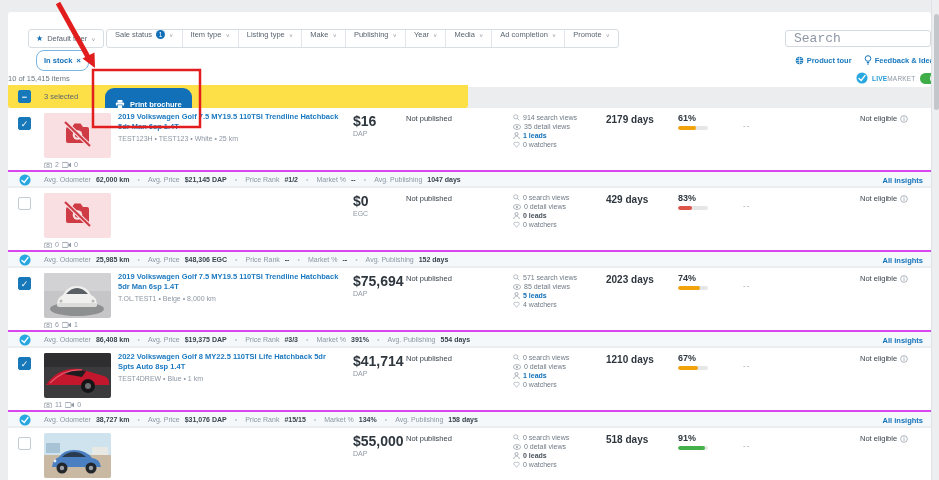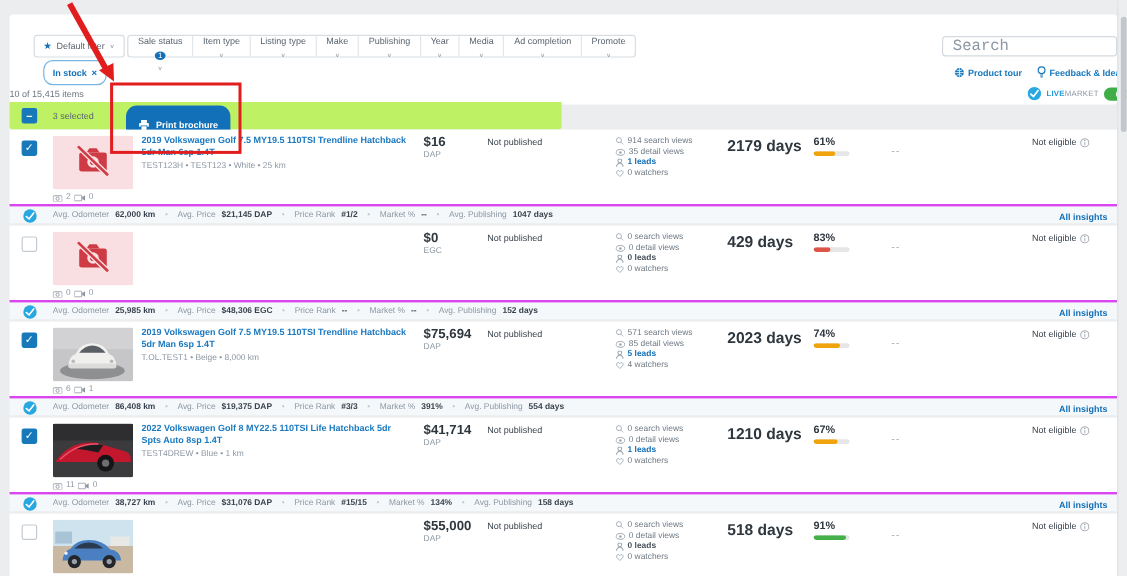--- a/index.html
+++ b/index.html
@@ -11,7 +11,7 @@
         border:1px solid #d8dde2;border-radius:3px;font-size:7.5px;color:#5a6470;padding:0 7px;box-sizing:border-box;gap:4px;cursor:pointer;}
   .fgroup{position:absolute;left:98px;top:17px;height:19px;display:flex;align-items:stretch;
           border:1px solid #d8dde2;border-radius:3px;background:#fff;box-sizing:border-box;}
-  .fitem{display:flex;align-items:center;gap:4px;font-size:7.5px;color:#5a6470;padding:0 8px;border-left:1px solid #e2e6ea;cursor:pointer;white-space:nowrap;flex-direction:column;}
+  .fitem{display:flex;gap:4px;font-size:7.5px;color:#5a6470;padding:0 8px;border-left:1px solid #e2e6ea;cursor:pointer;white-space:nowrap;}
   .fitem:first-child{border-left:none;}
   .chev{font-size:6px;color:#98a1ab;transform:scaleY(.8);}
   .star{color:#1270b8;font-size:8px;line-height:1;}

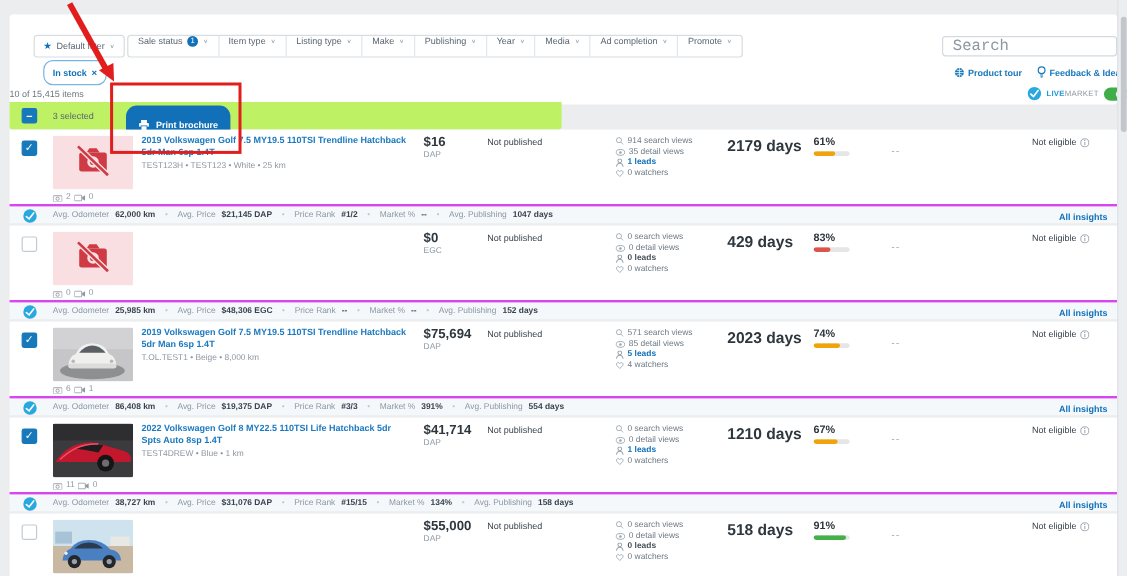--- a/index.html
+++ b/index.html
@@ -36,7 +36,7 @@
   .toggle .knob{position:absolute;right:1px;top:1px;width:9px;height:9px;border-radius:50%;background:#fff;
                 display:flex;align-items:center;justify-content:center;color:#3fae49;font-size:6px;}
   
-  .toolbar{position:absolute;left:8px;top:85px;width:460px;height:23px;background:#bef264;border-radius:0 0 3px 3px;}
+  .toolbar{position:absolute;left:8px;top:85px;width:460px;height:23px;background:#fde047;border-radius:0 0 3px 3px;}
   .cb{width:13px;height:13px;border-radius:2px;box-sizing:border-box;border:1px solid #c3cad2;background:#fff;
       display:inline-flex;align-items:center;justify-content:center;color:#fff;font-size:9px;cursor:pointer;}
   .cb.on{background:#1779ba;border-color:#1779ba;}

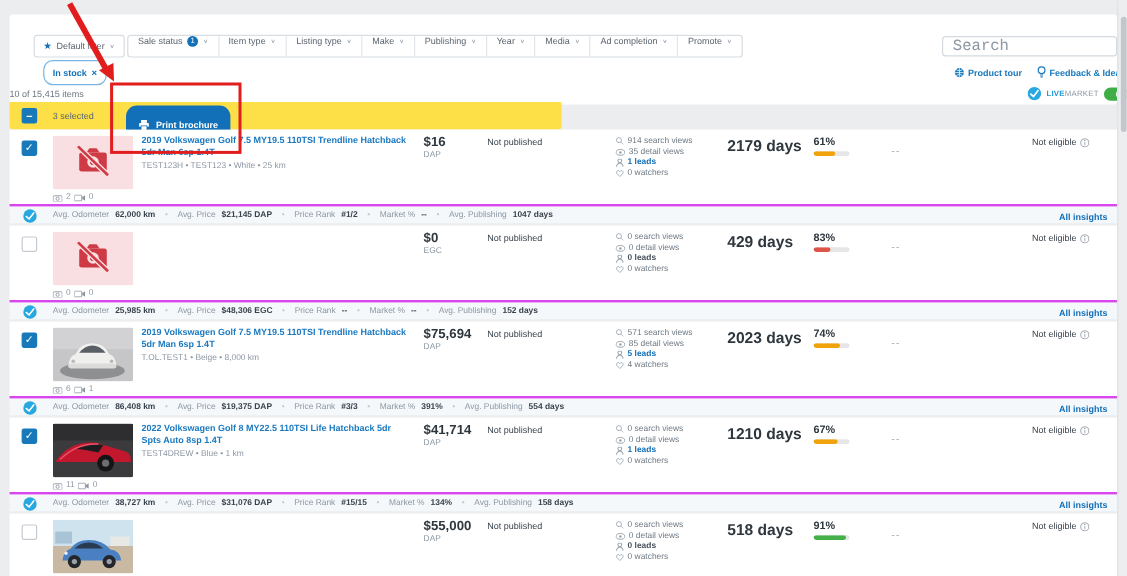--- a/index.html
+++ b/index.html
@@ -58,7 +58,7 @@
   .title{display:block;color:#1b79c0;font-weight:bold;font-size:7.5px;line-height:1.35;text-decoration:none;cursor:pointer;}
   .subtitle{margin-top:3px;font-size:7px;color:#8d97a3;}
   .price{position:absolute;left:345px;top:5px;width:50px;}
-  .pval{font-size:11px;font-weight:bold;color:#2e363e;}
+  .pval{font-size:14px;font-weight:bold;color:#2e363e;}
   .ptype{font-size:7px;color:#8d97a3;margin-top:1px;}
   .pub{position:absolute;left:398px;top:6px;font-size:7.5px;color:#3a434d;}
   .stats{position:absolute;left:505px;top:5px;}

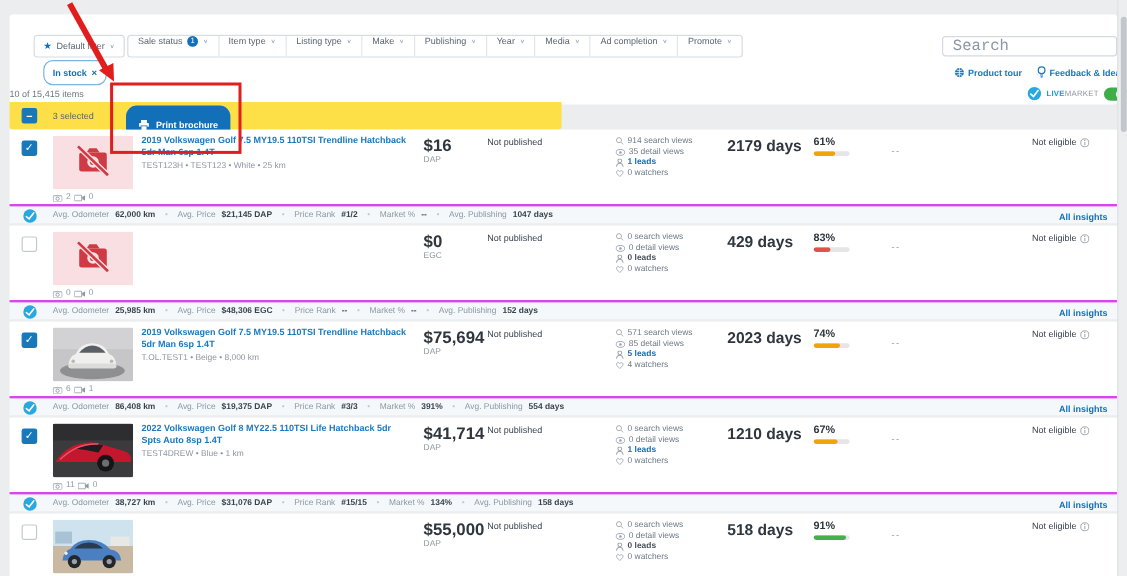--- a/index.html
+++ b/index.html
@@ -65,7 +65,7 @@
   .sline{display:flex;align-items:center;gap:3px;font-size:7px;color:#6f7a85;line-height:9px;height:9px;}
   .leadtxt{font-weight:bold;color:#49525c;}
   .leadtxt.on{color:#1270b8;}
-  .days{position:absolute;left:598px;top:6px;font-size:13px;font-weight:bold;color:#2e363e;}
+  .days{position:absolute;left:598px;top:6px;font-size:10px;font-weight:bold;color:#2e363e;}
   .health{position:absolute;left:670px;top:5px;width:34px;}
   .hpct{font-size:9px;font-weight:bold;color:#2e363e;}
   .bar{margin-top:3px;width:30px;height:4px;border-radius:2px;background:#e6e6e6;overflow:hidden;}

